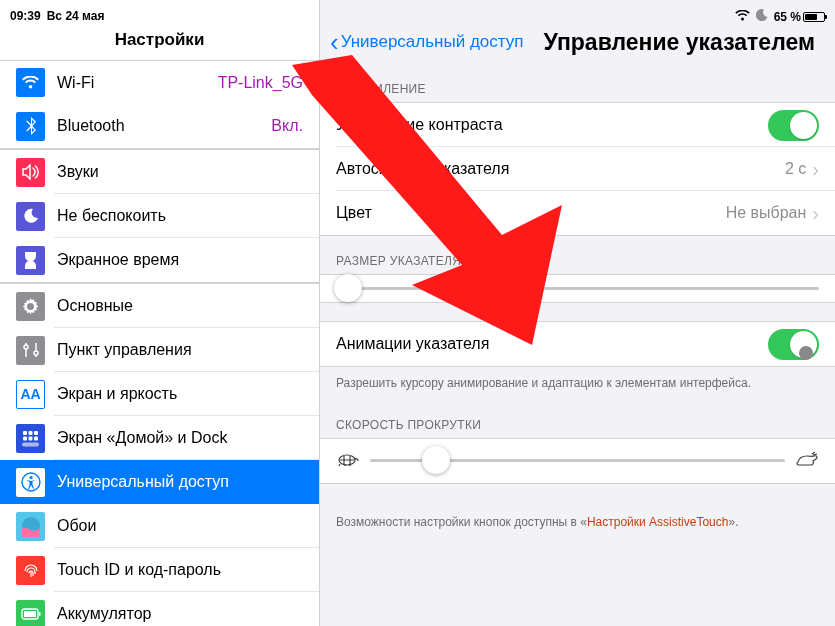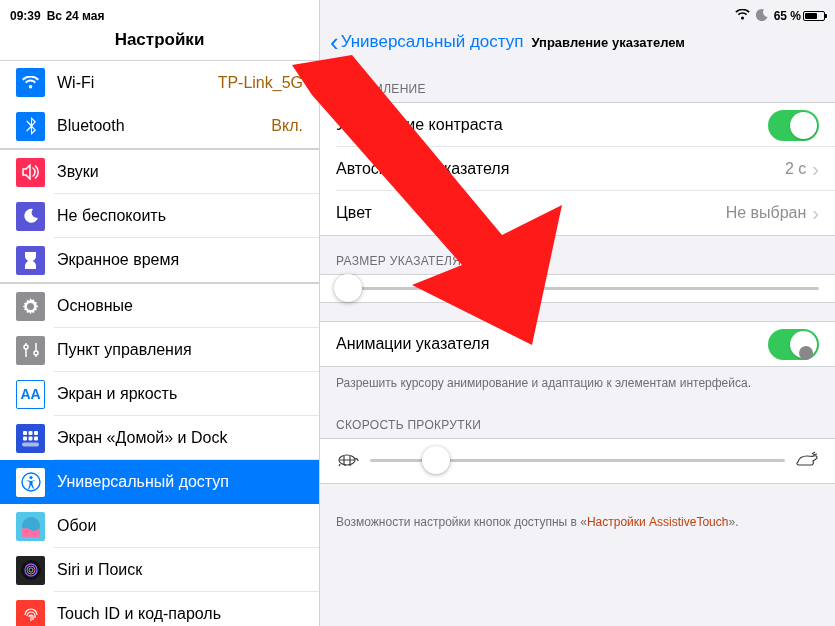--- a/index.html
+++ b/index.html
@@ -8,7 +8,7 @@
 
 .status{position:absolute;top:0;left:0;right:0;height:20px;display:flex;justify-content:space-between;align-items:center;padding:16px 10px;font-size:12px;font-weight:600;z-index:10}
 .status-left{display:flex;align-items:center;gap:6px}
-.status-right{display:flex;align-items:center;gap:6px}
+.status-right{display:flex;align-items:flex-end;gap:6px}
 .batt{display:flex;align-items:center;gap:2px}
 .batt-body{width:22px;height:10px;border:1px solid #000;border-radius:2px;position:relative}
 .batt-body::after{content:"";position:absolute;right:-3px;top:2px;width:2px;height:4px;background:#000;border-radius:0 1px 1px 0}

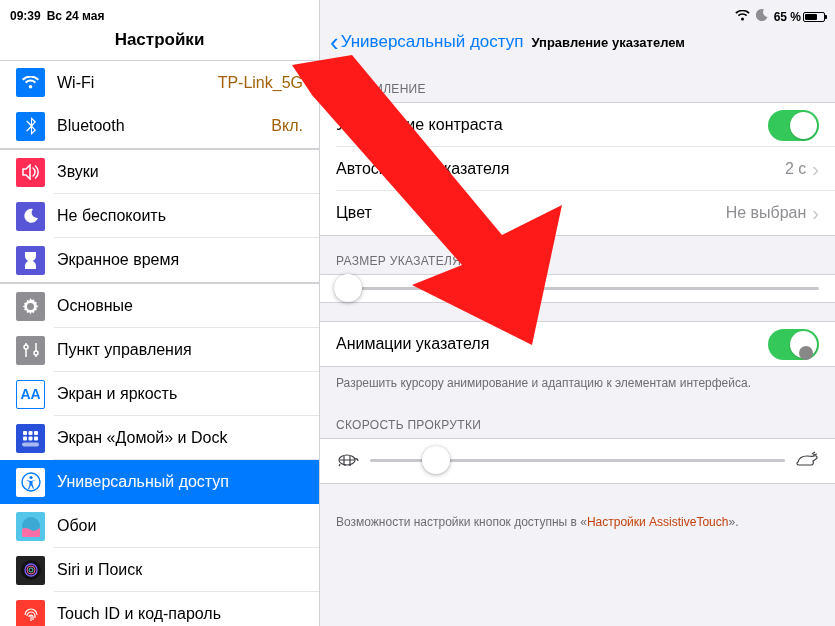--- a/index.html
+++ b/index.html
@@ -30,7 +30,7 @@
 .nav{display:flex;align-items:center;height:44px;padding:0 10px;background:#f2f2f7}
 .back{display:flex;align-items:center;color:#007aff;font-size:17px;cursor:pointer}
 .back-chev{font-size:26px;font-weight:300;margin-right:2px;line-height:1}
-.nav-title{font-size:13px;font-weight:600;margin-left:8px}
+.nav-title{font-size:23px;font-weight:600;margin-left:20px}
 .section-header{font-size:12px;color:#6d6d72;text-transform:uppercase;padding:18px 16px 6px;letter-spacing:0.3px}
 .group{background:#fff;border-top:1px solid #d1d1d6;border-bottom:1px solid #d1d1d6}
 .row{display:flex;align-items:center;min-height:44px;padding:0 16px;position:relative;font-size:16px}

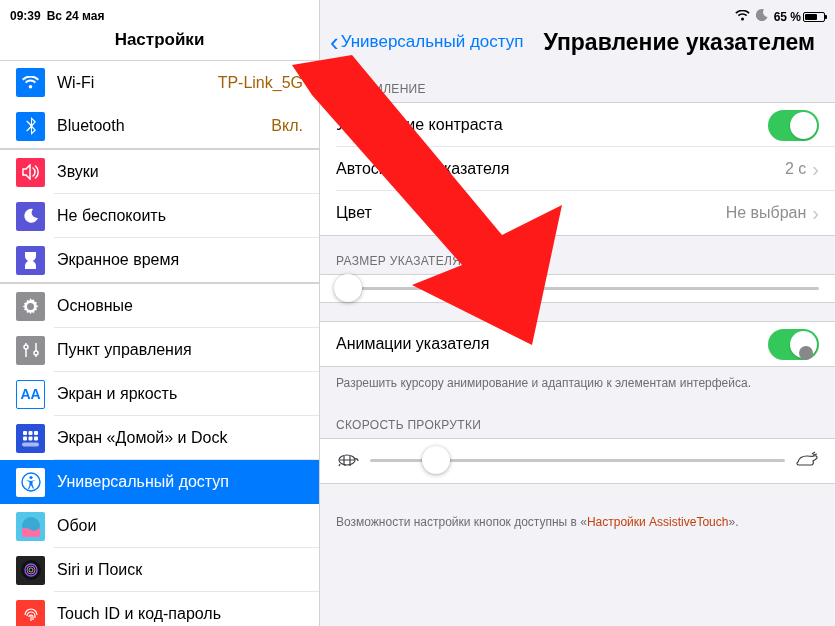--- a/index.html
+++ b/index.html
@@ -21,7 +21,7 @@
 .cell.nosep::after{display:none}
 .cell-icon{width:29px;height:29px;border-radius:2px;margin-right:12px;display:flex;align-items:center;justify-content:center;color:#fff;font-size:15px;flex-shrink:0}
 .cell-label{flex:1}
-.cell-detail{color:#a16207;font-size:16px}
+.cell-detail{color:#a21caf;font-size:16px}
 .cell.selected{background:#007aff;color:#fff}
 .cell.selected::after{display:none}
 .gap{height:28px;background:#f2f2f7;border-top:1px solid #d1d1d6;border-bottom:1px solid #d1d1d6}

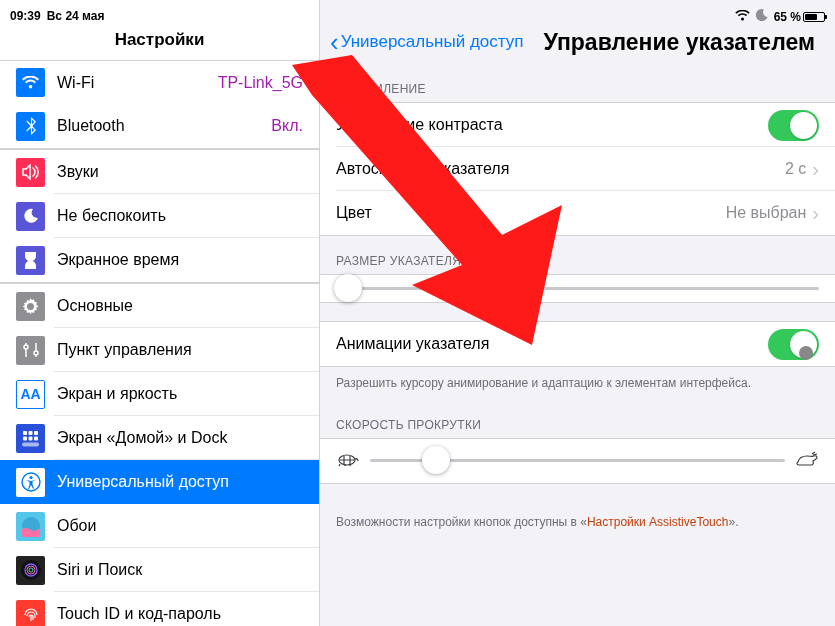--- a/index.html
+++ b/index.html
@@ -191,17 +191,6 @@
       <span class="cell-label">Обои</span>
     </div>
     <div class="cell">
-      <div class="cell-icon ic-siri">
-          <svg width="22" height="22" viewBox="0 0 22 22">
-            <circle cx="11" cy="11" r="10" fill="#111"></circle>
-            <circle cx="11" cy="11" r="6" fill="none" stroke="#7d5fff" stroke-width="1.3"></circle>
-            <circle cx="11" cy="11" r="4" fill="none" stroke="#ff5fa2" stroke-width="1"></circle>
-            <circle cx="11" cy="11" r="2" fill="none" stroke="#5fffd4" stroke-width="0.8"></circle>
-          </svg>
-        </div>
-      <span class="cell-label">Siri и Поиск</span>
-    </div>
-    <div class="cell">
       <div class="cell-icon ic-touch">
           <svg width="18" height="18" viewBox="0 0 18 18" fill="none" stroke="#fff" stroke-width="1.2">
             <path d="M3 10a6 6 0 0 1 12 0M5 11a4 4 0 0 1 8 0v2M7 12a2 2 0 0 1 4 0v3M9 10v6"></path>

